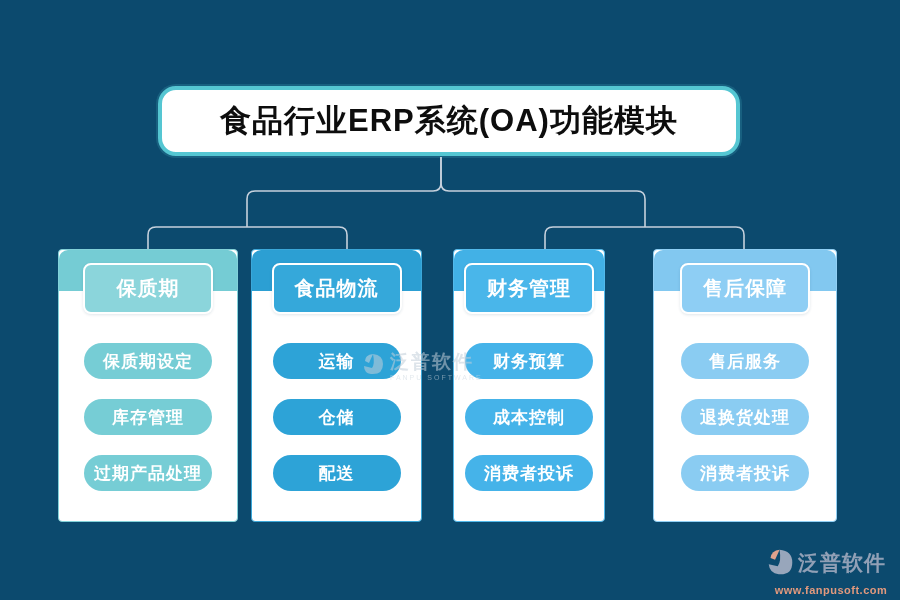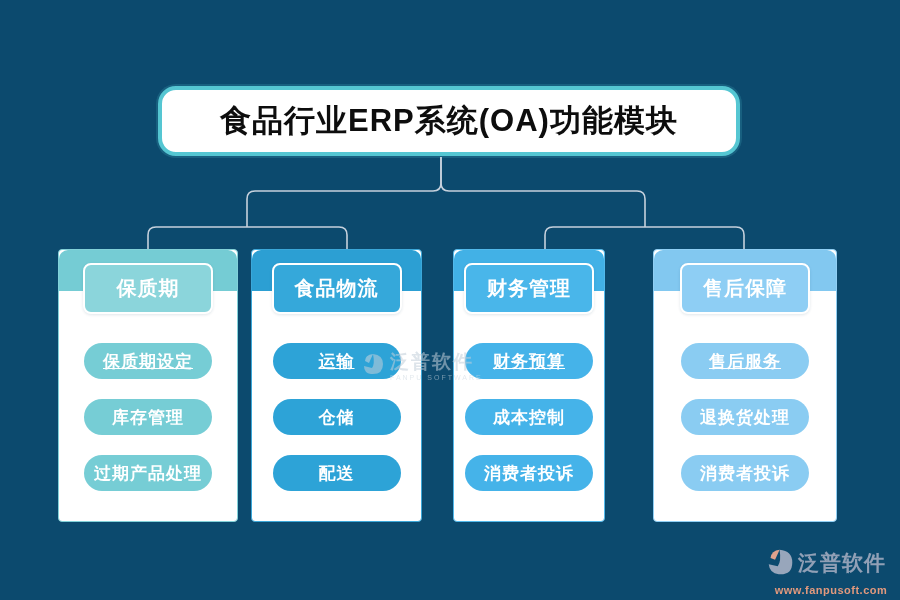--- a/index.html
+++ b/index.html
@@ -46,7 +46,7 @@
     display:flex;align-items:center;justify-content:center;
     color:#fff;font-size:17px;font-weight:bold;letter-spacing:1px;
   }
-  .p0{top:93px;text-decoration:underline;}.p1{top:149px;}.p2{top:205px;}
+  .p0{top:93px;}.p1{top:149px;}.p2{top:205px;}
   
   .watermark{
     position:absolute;left:362px;top:352px;display:flex;align-items:flex-start;

